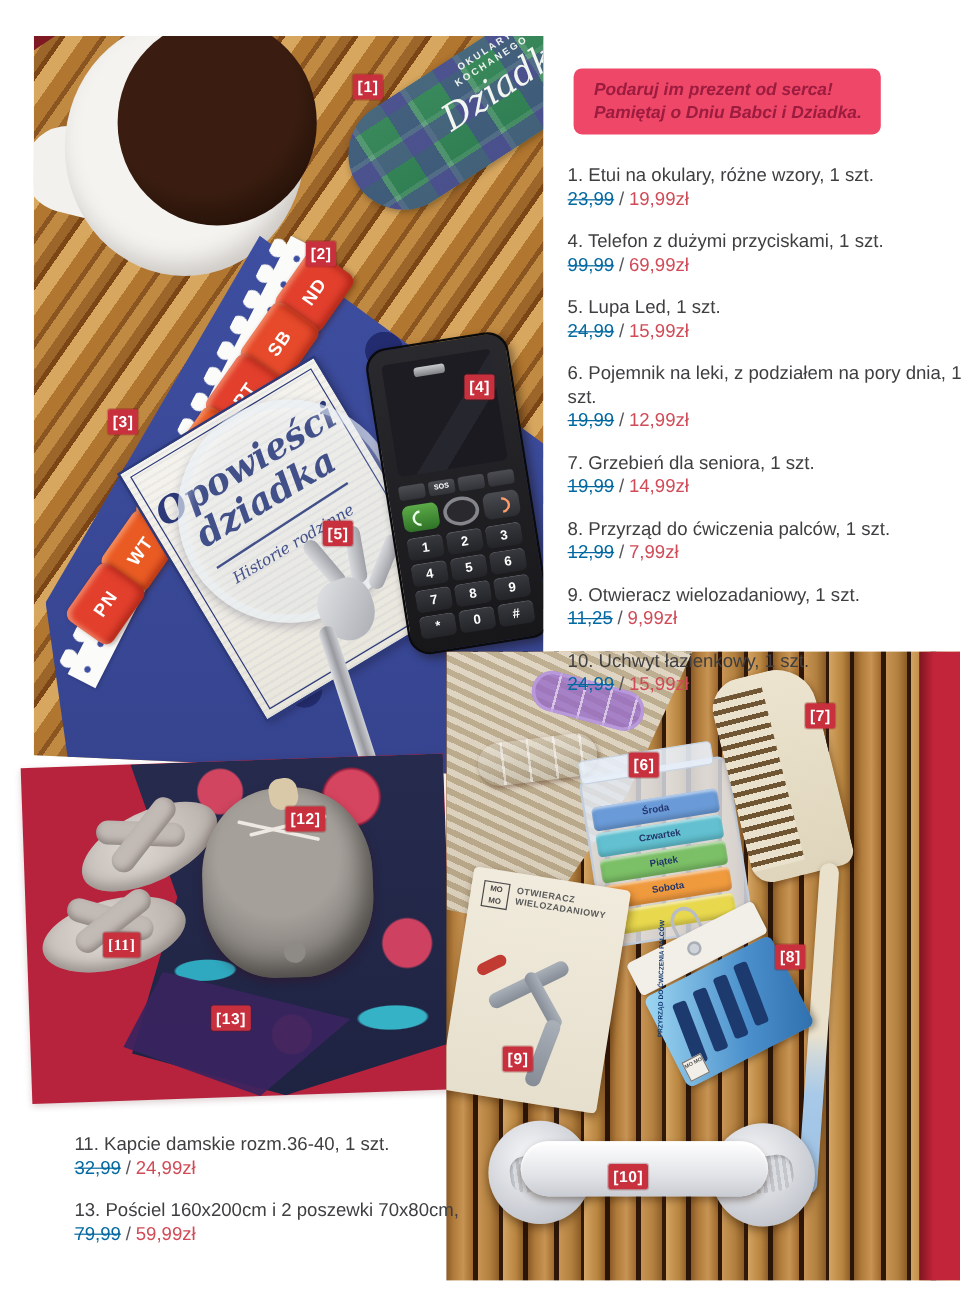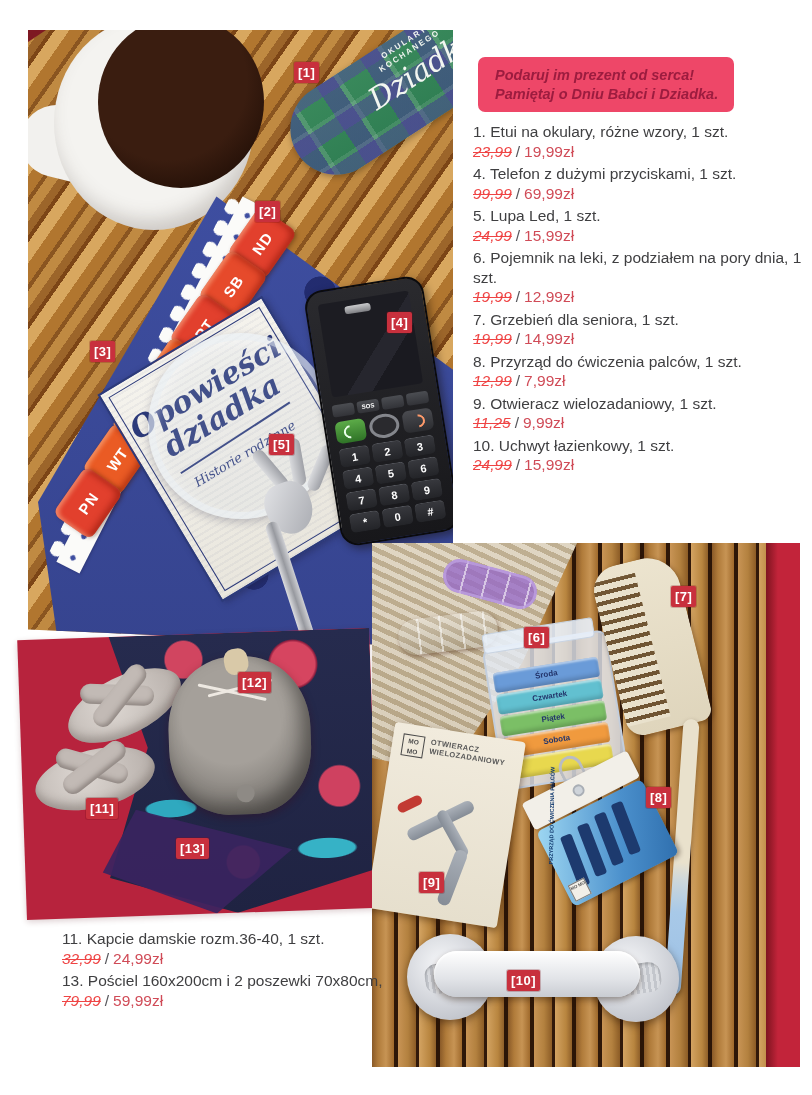--- a/index.html
+++ b/index.html
@@ -23,7 +23,7 @@
   
   .plist{left:473px;top:121px;width:336px;list-style:none;margin:0;padding:0;}
   .plist2{left:62px;top:928px;width:370px;list-style:none;margin:0;padding:0;}
-  .pl-item{margin:1px 0 3px 0;}
+  .pl-item{margin:16px 0 3px 0;}
   .pl-name{font-size:15.5px;line-height:19.5px;color:#3f3f41;}
   .pl-price{font-size:15.5px;line-height:19.5px;color:#3f3f41;}
   .old{text-decoration:line-through;color:#ef4444;font-style:italic;}

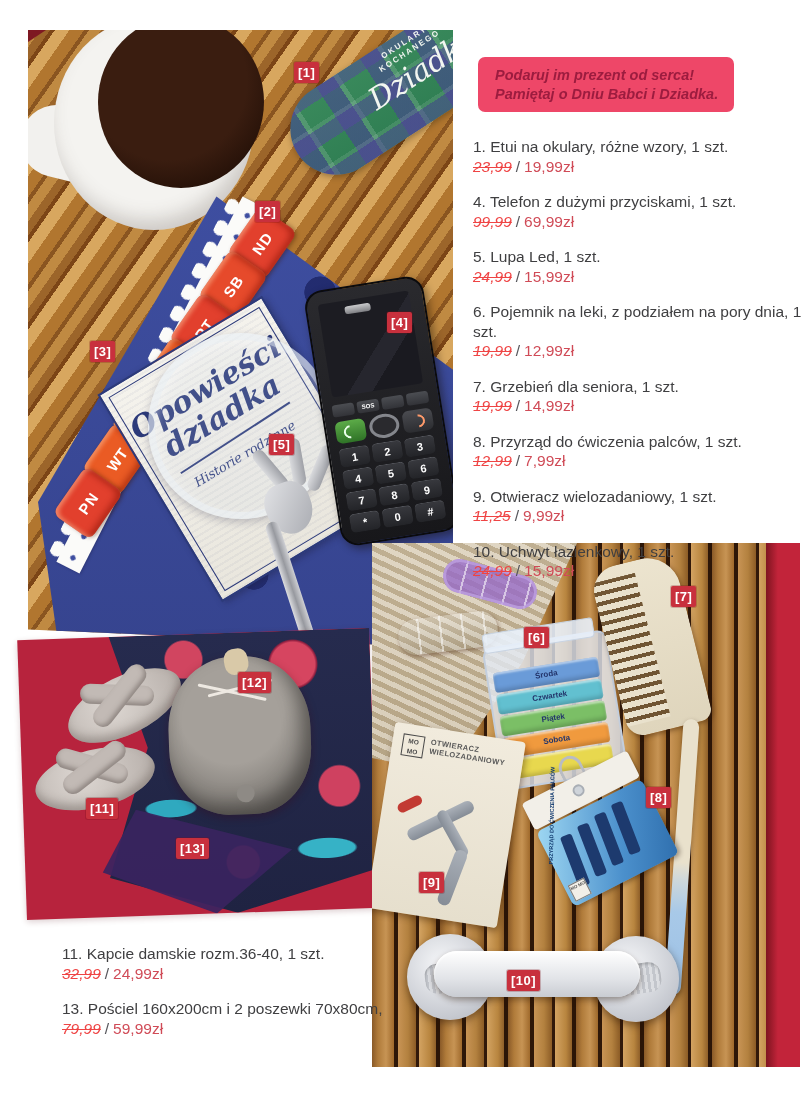--- a/index.html
+++ b/index.html
@@ -26,7 +26,7 @@
   .pl-item{margin:16px 0 3px 0;}
   .pl-name{font-size:15.5px;line-height:19.5px;color:#3f3f41;}
   .pl-price{font-size:15.5px;line-height:19.5px;color:#3f3f41;}
-  .old{text-decoration:line-through;color:#ef4444;font-style:italic;}
+  .old{text-decoration:line-through;color:#0369a1;}
   .sep{margin:0 4px;color:#55555a;}
   .new{color:#d04b57;text-align:center;}
   

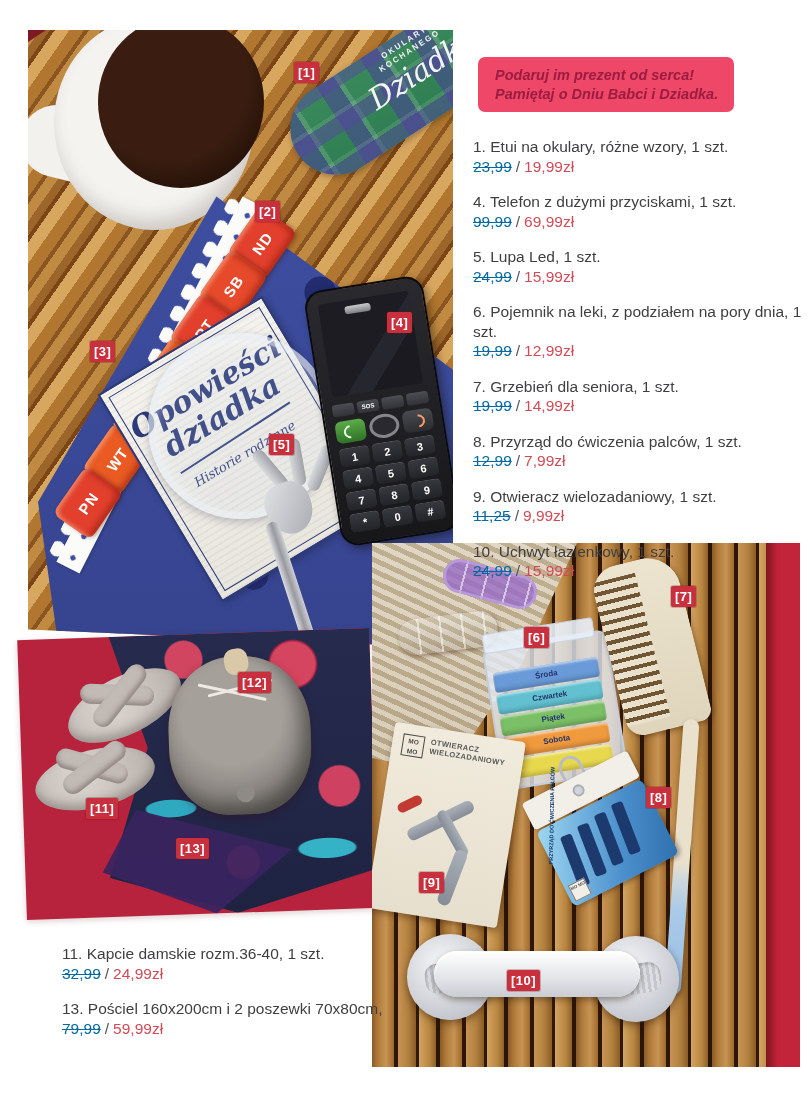--- a/index.html
+++ b/index.html
@@ -467,7 +467,7 @@
 <div class="tag" style="left:646px;top:787px;">[8]</div>
 <div class="tag" style="left:419px;top:872px;">[9]</div>
 <div class="tag" style="left:507px;top:970px;">[10]</div>
-<div class="tag" style="left:86px;top:798px;">[11]</div>
+<div class="tag" style="left:86px;top:777px;font-family:Liberation Serif, serif;">[11]</div>
 <div class="tag" style="left:238px;top:672px;">[12]</div>
 <div class="tag" style="left:176px;top:838px;">[13]</div>
 

